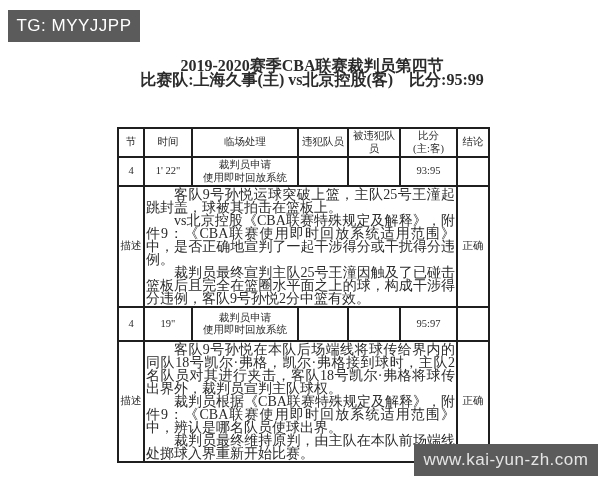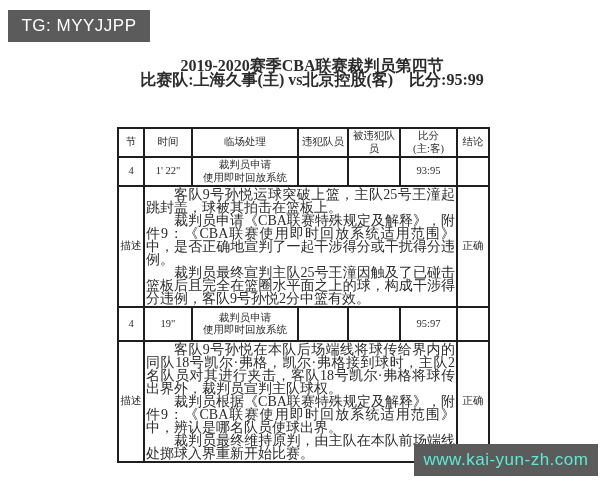--- a/index.html
+++ b/index.html
@@ -20,7 +20,7 @@
     font-size:17px;
     letter-spacing:0.5px;
   }
-  .wm-top   { left:8px;  top:10px;  width:142px; height:32px; }
+  .wm-top   { left:8px;  top:10px;  width:132px; height:32px; }
   .wm-bottom{ left:414px; top:444px; width:184px; height:32px; }
 
   .titles {

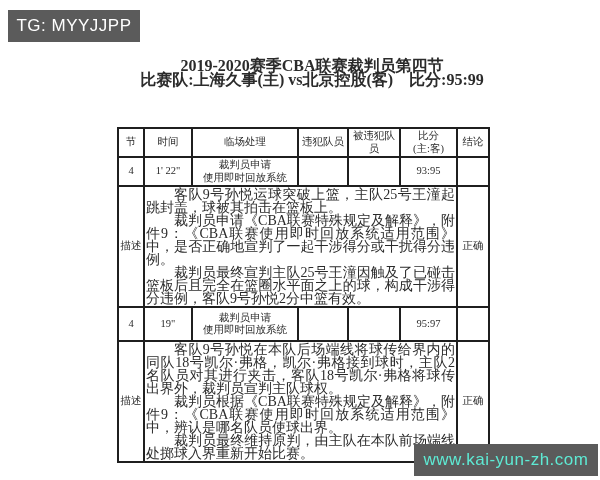--- a/index.html
+++ b/index.html
@@ -117,7 +117,7 @@
       <td>描述</td>
       <td class="desc-cell" colspan="5">
         <p>客队9号孙悦运球突破上篮，主队25号王潼起跳封盖，球被其拍击在篮板上。</p>
-        <p>裁判员申请《CBA联赛特殊规定及解释》，附件9：《CBA联赛使用即时回放系统适用范围》中，是否正确地宣判了一起干涉得分或干扰得分违例。</p>
+        <p>vs北京控股《CBA联赛特殊规定及解释》，附件9：《CBA联赛使用即时回放系统适用范围》中，是否正确地宣判了一起干涉得分或干扰得分违例。</p>
         <p>裁判员最终宣判主队25号王潼因触及了已碰击篮板后且完全在篮圈水平面之上的球，构成干涉得分违例，客队9号孙悦2分中篮有效。</p>
       </td>
       <td>正确</td>

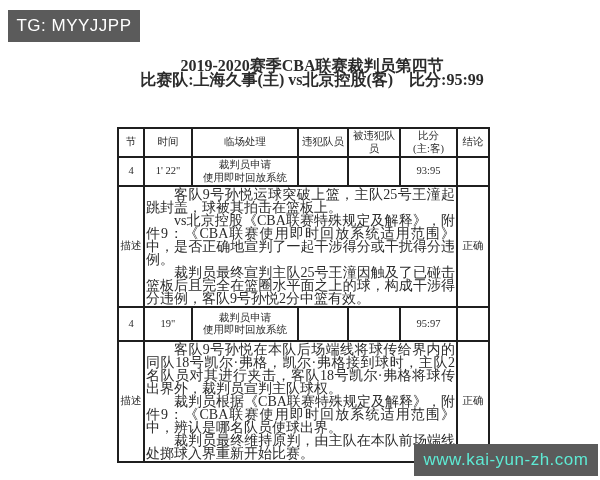--- a/index.html
+++ b/index.html
@@ -148,7 +148,7 @@
   </tbody>
 </table>
 
-<div class="wm wm-bottom" style="background: rgb(91, 91, 91); color: #5eead4;">
+<div class="wm wm-bottom" style="background: rgb(91, 91, 91); color: #e5e5e5;">
   <span>www.kai-yun-zh.com</span>
 </div>
 

